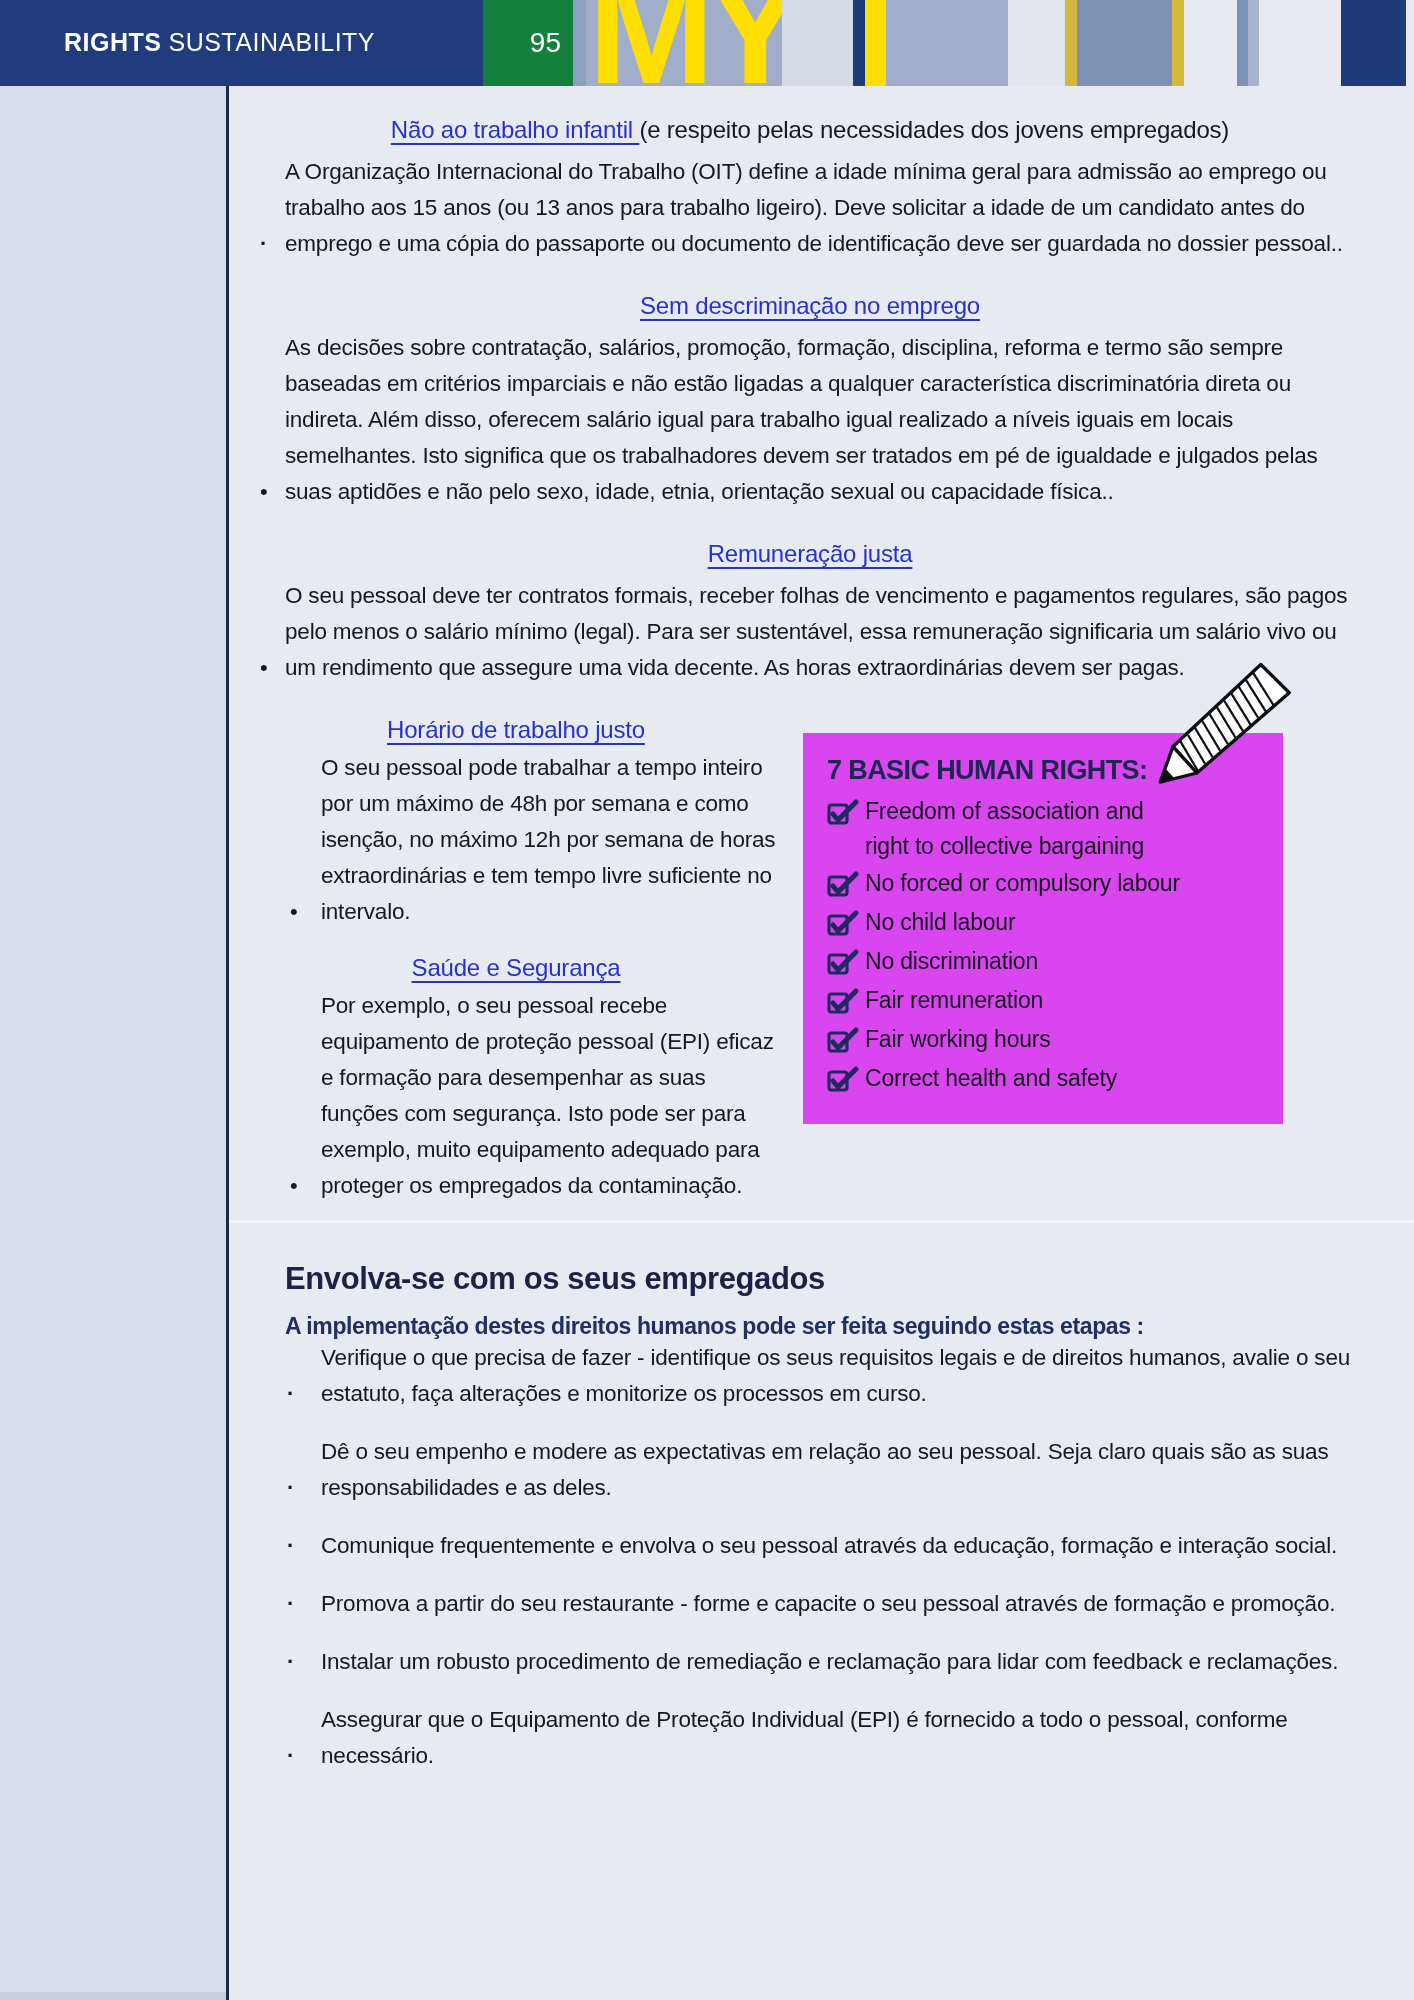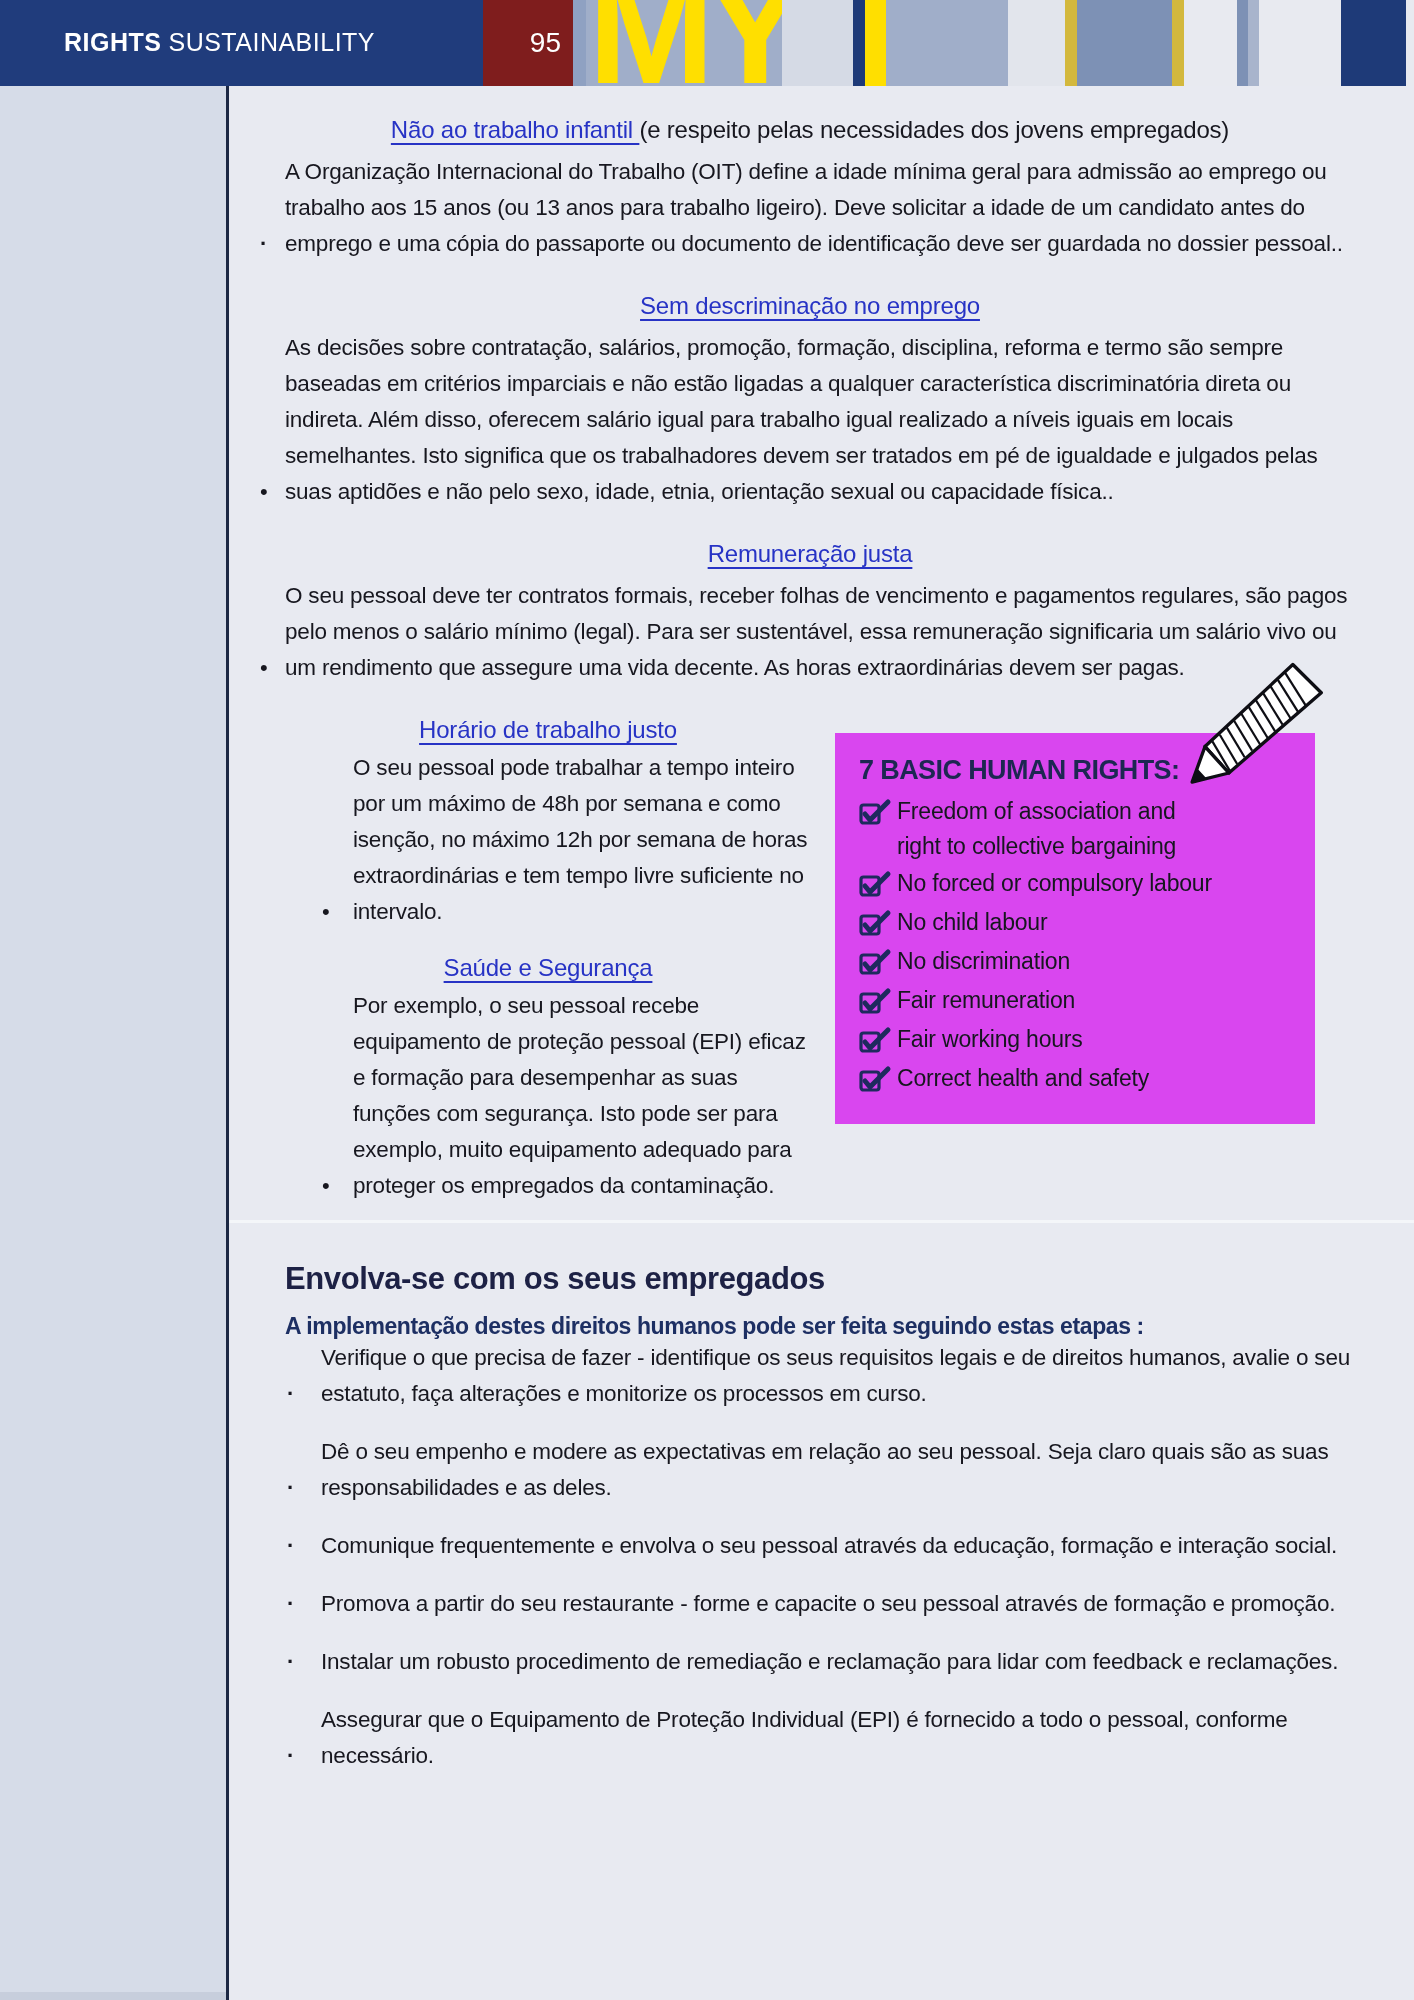--- a/index.html
+++ b/index.html
@@ -17,7 +17,7 @@
   .brand-light { font-weight:300; margin-left:7px; }
   .stripes { position:absolute; left:483px; top:0; height:86px; display:flex; }
   .st { height:86px; flex:none; }
-  .pagenum-block { width:90px; background:#7f1d1d; display:flex; align-items:center; justify-content:flex-end; padding-right:12px; color:#fff; font-size:28px; }
+  .pagenum-block { width:90px; background:#15803d; display:flex; align-items:center; justify-content:flex-end; padding-right:12px; color:#fff; font-size:28px; }
   .my-block { width:196px; background:#a0aec9; position:relative; overflow:hidden; }
   .my-text { position:absolute; left:2px; top:-46px; font-size:152px; line-height:1; font-weight:700; letter-spacing:-10px; color:#ffdf00; }
   

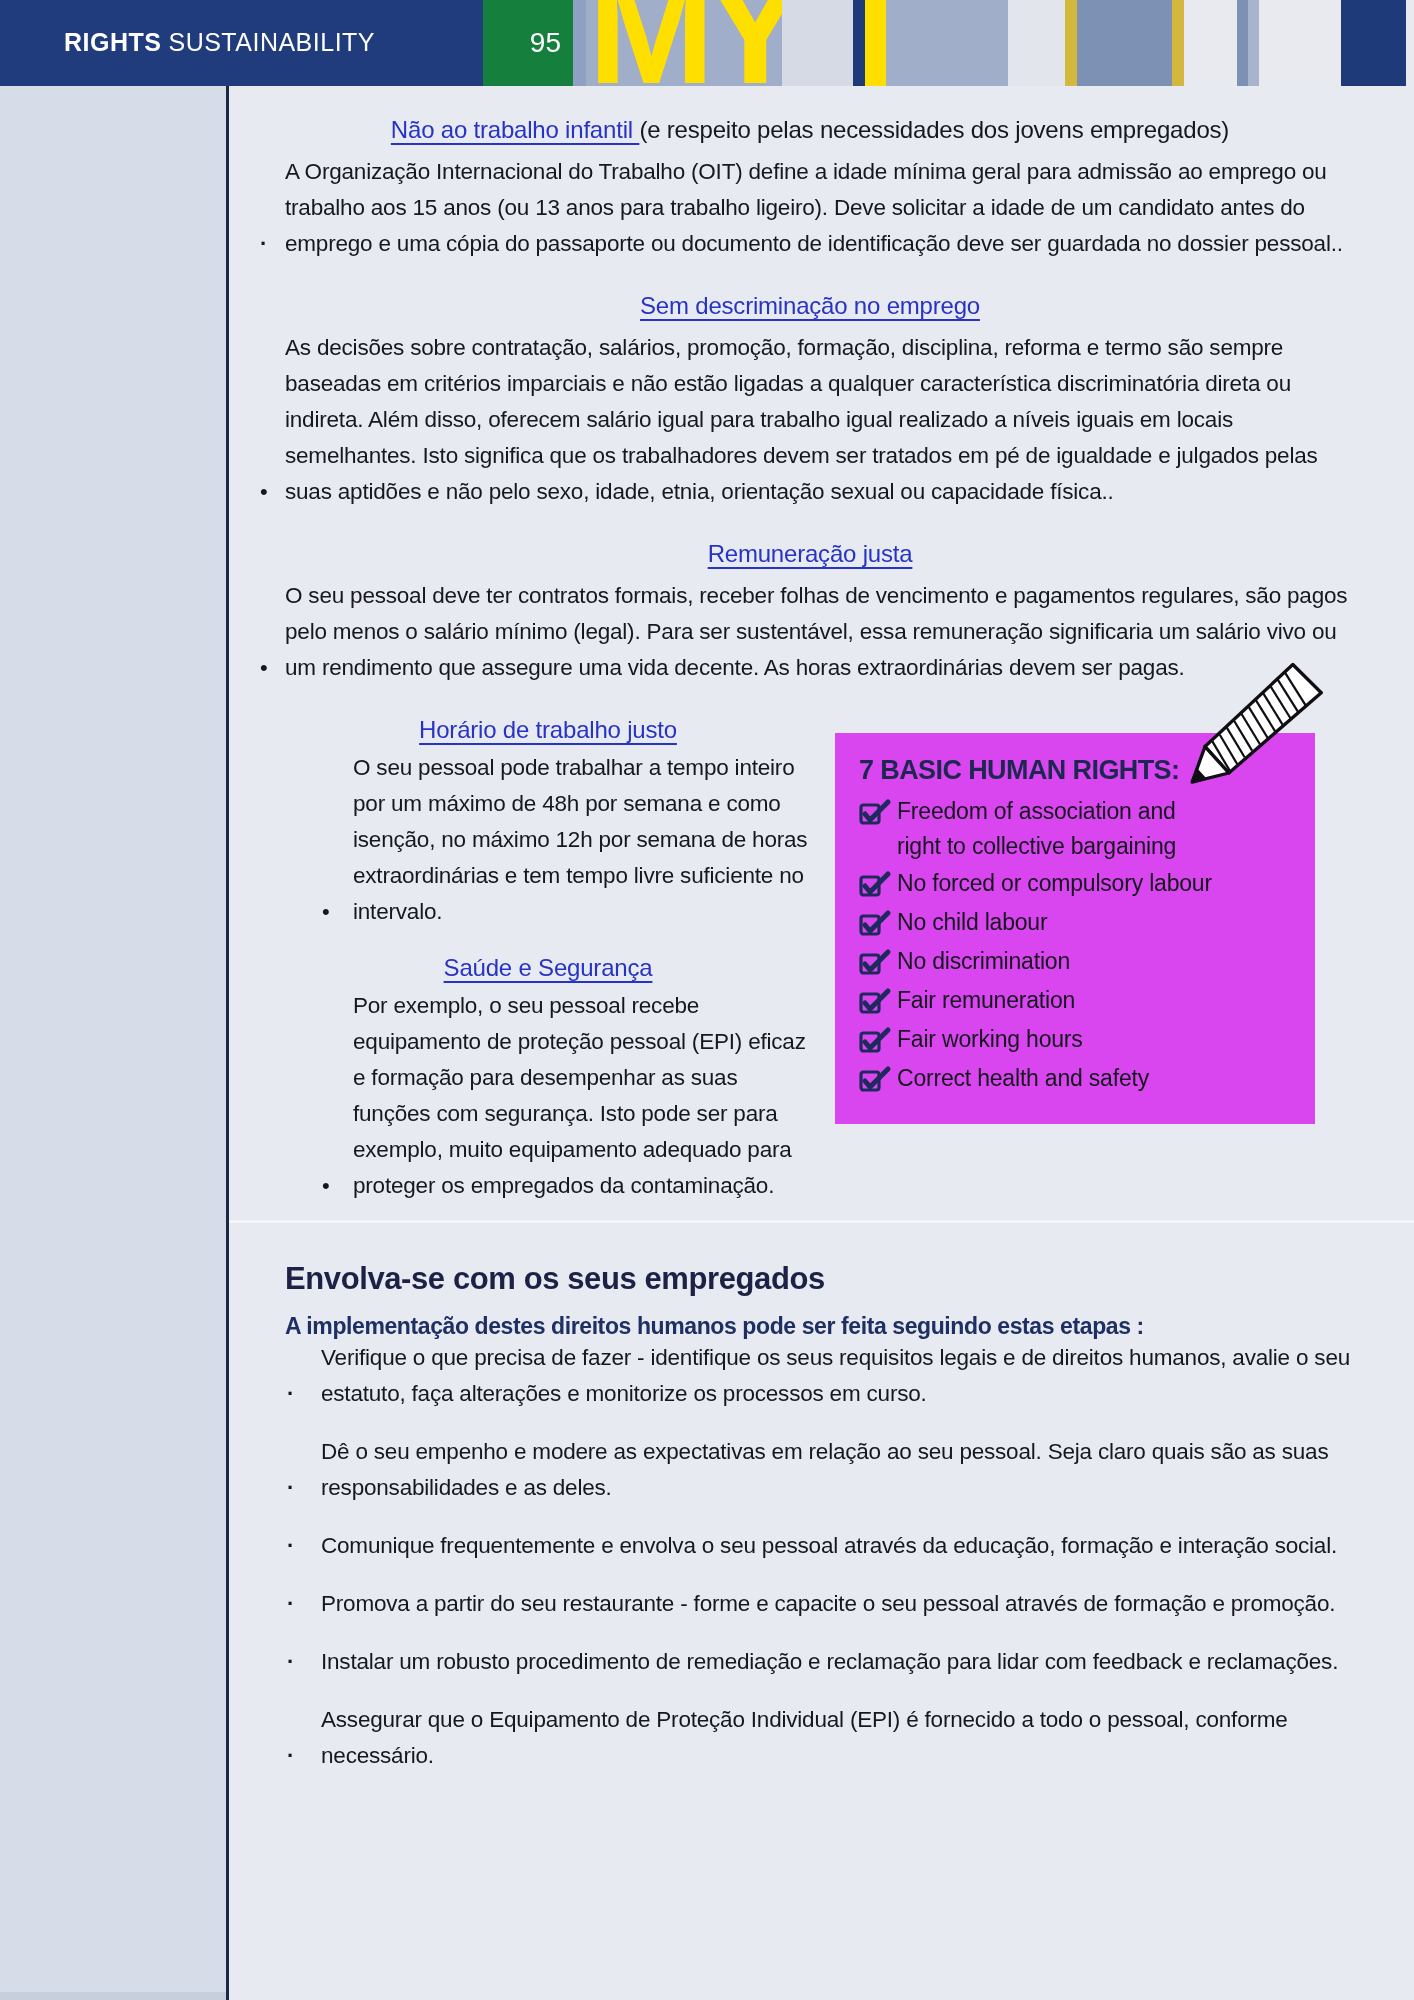--- a/index.html
+++ b/index.html
@@ -37,7 +37,7 @@
   .dot-big::before  { content:"\2022"; }
   .b-text { font-size:22.5px; line-height:36px; letter-spacing:-.2px; }
   
-  .twocol { display:flex; padding-left:23px; padding-right:14px; margin-top:14px;margin-left:32px; }
+  .twocol { display:flex; padding-left:23px; padding-right:14px; margin-top:14px; }
   .col-left { width:528px; flex:none; }
   .col-left .sec-head { margin:16px 0 6px; }
   .col-left .b-row { padding-left:38px; }

